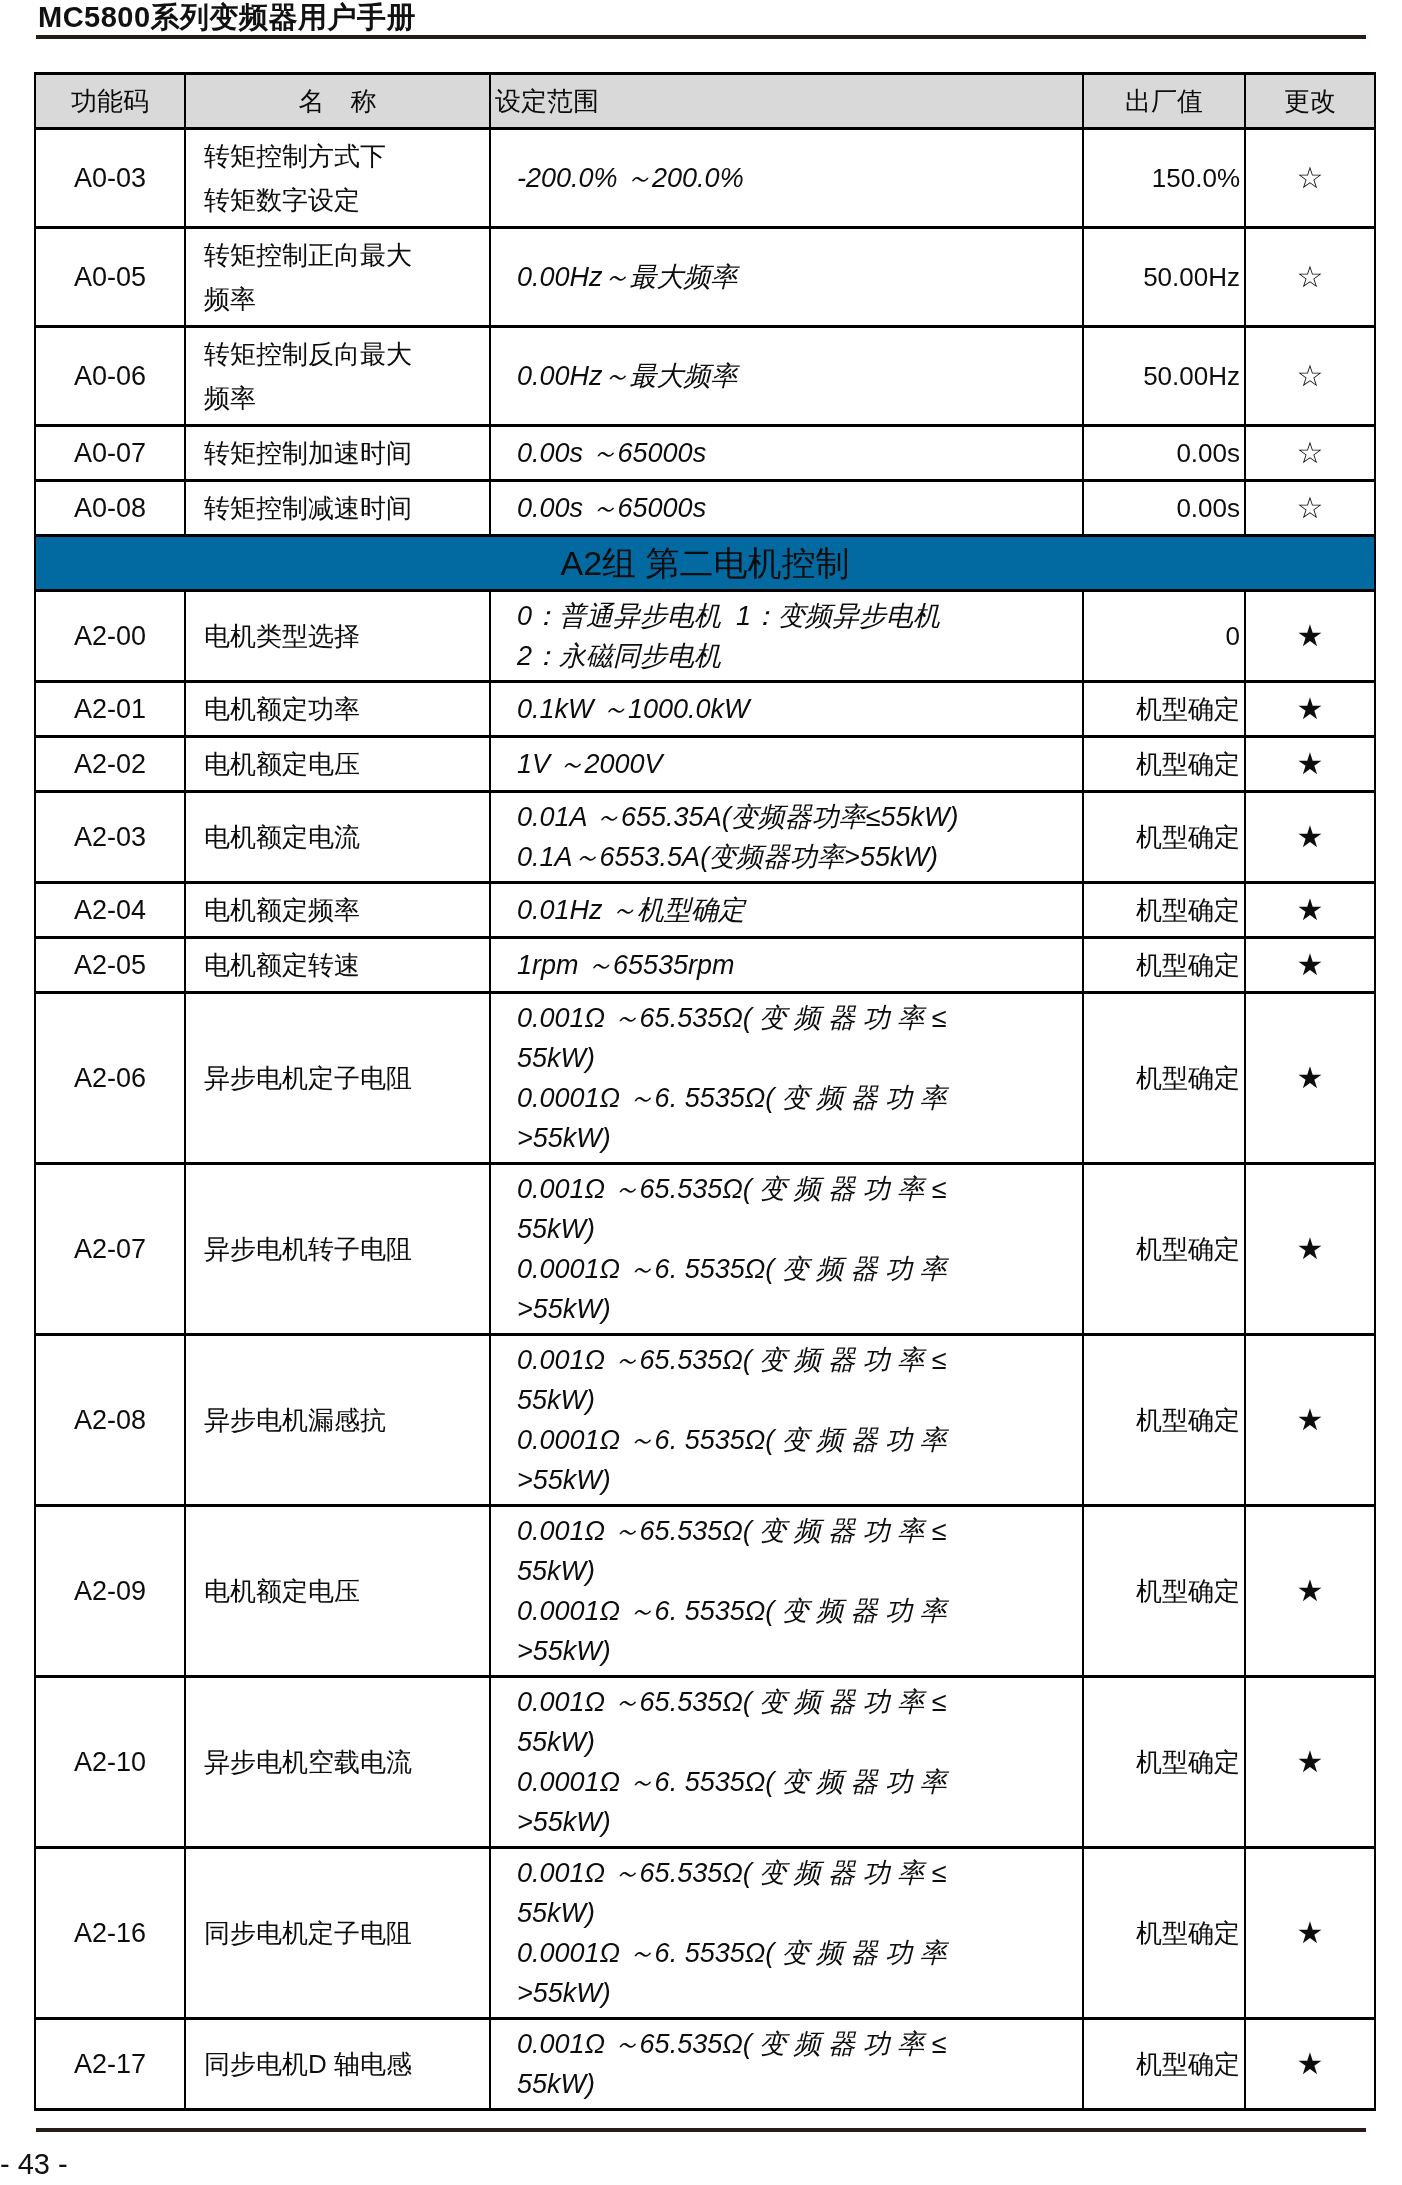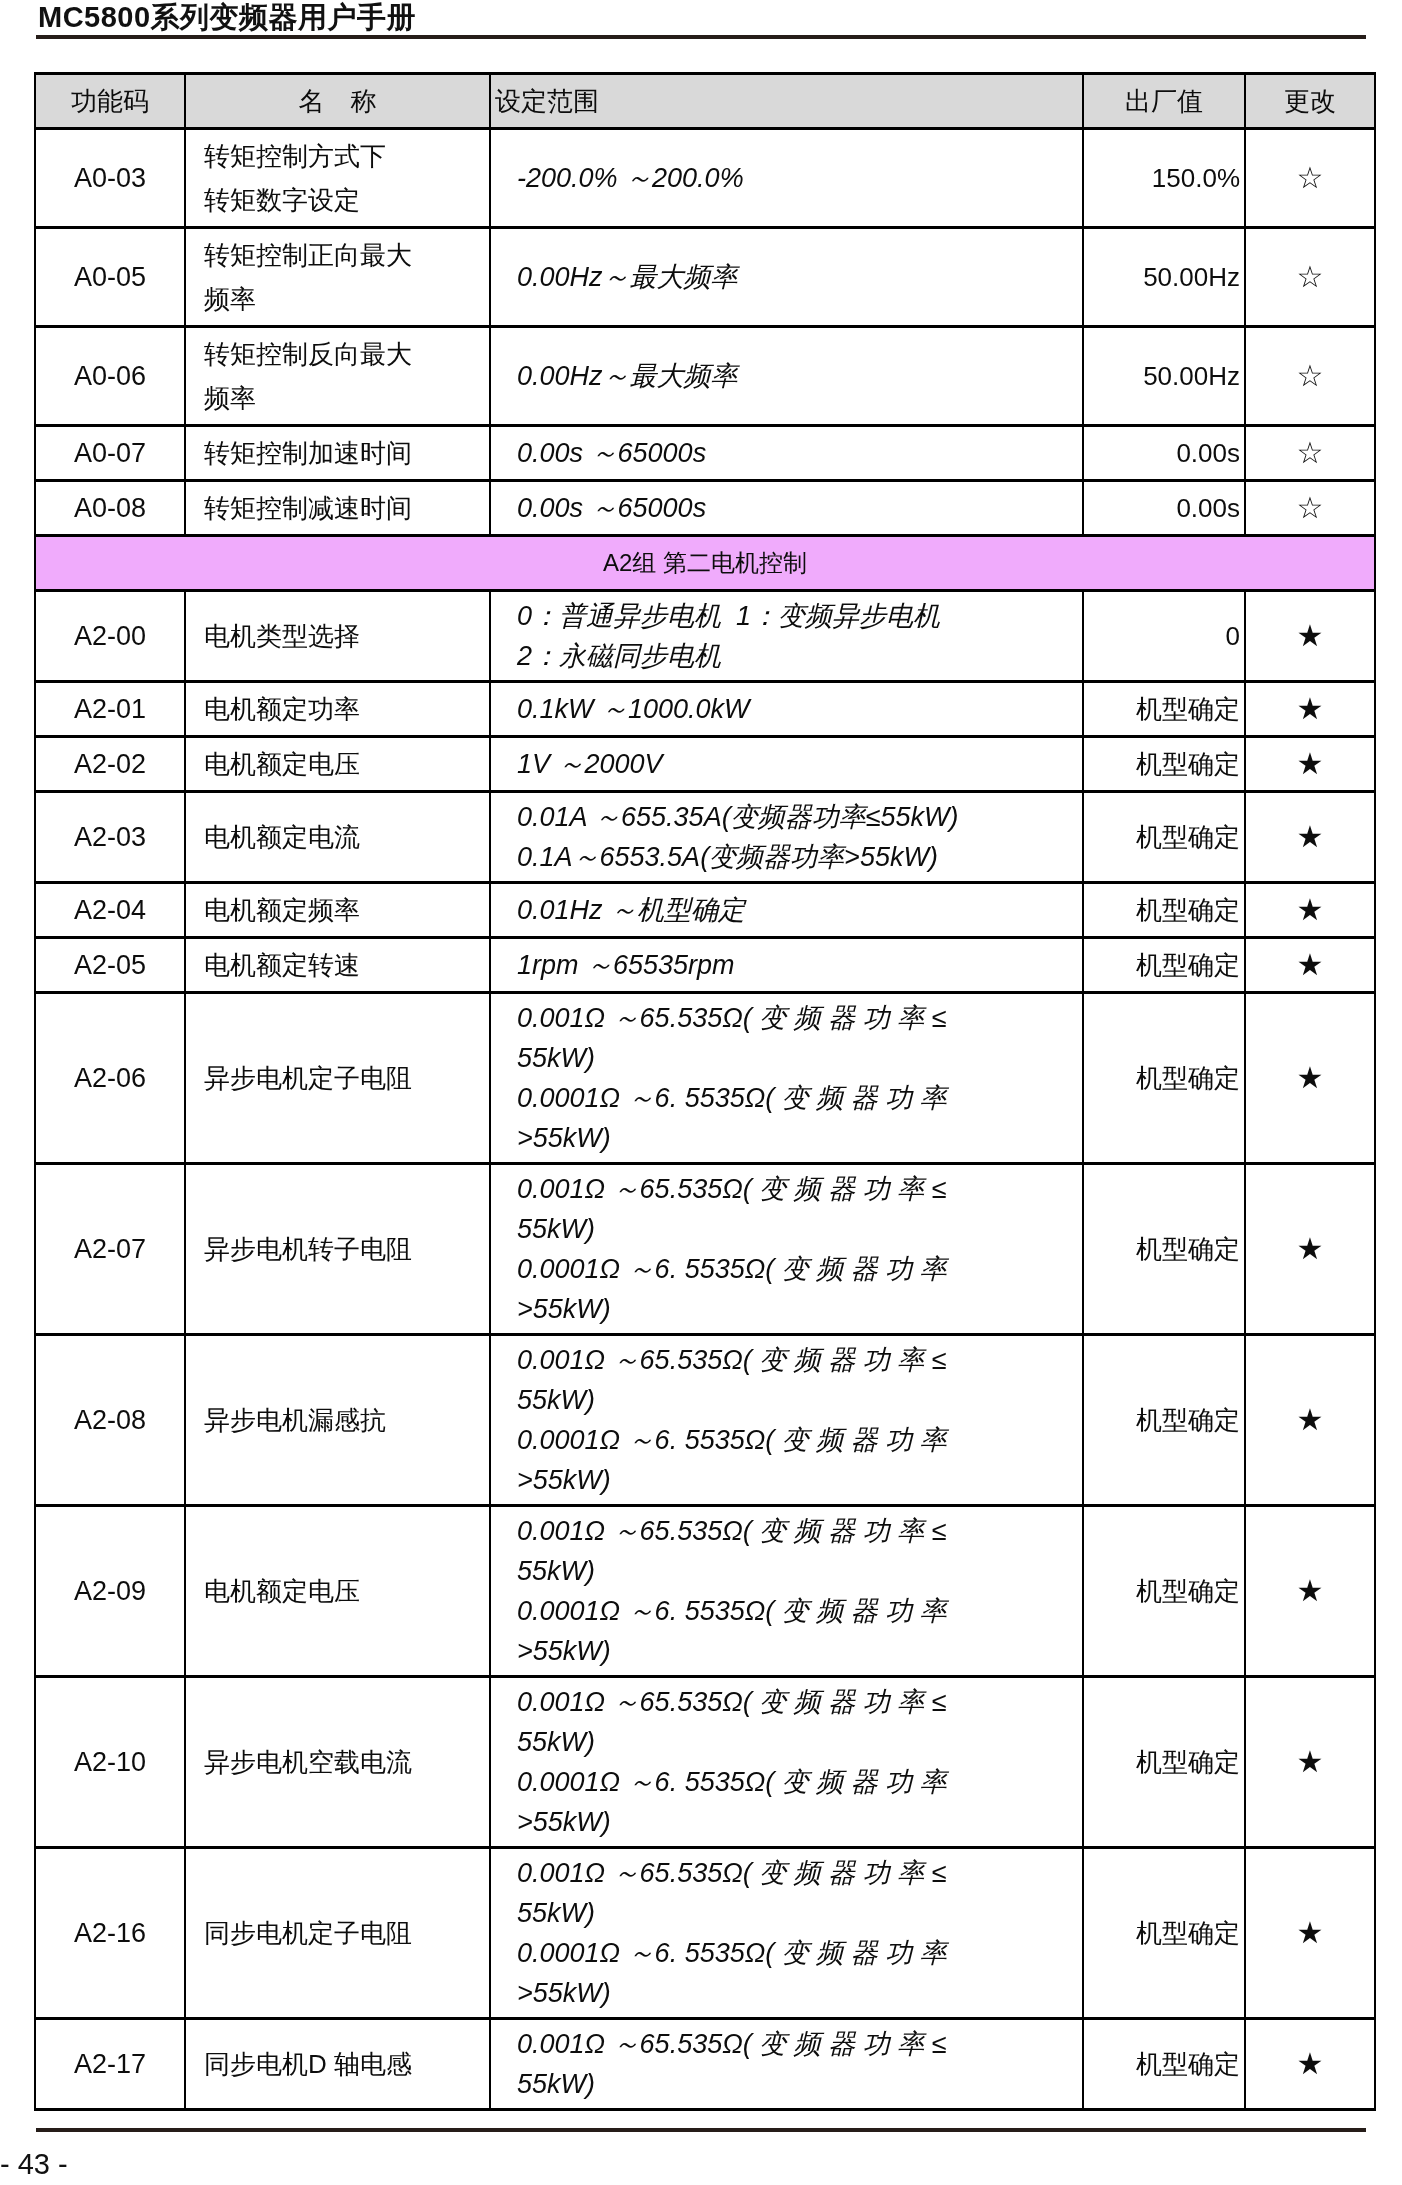--- a/index.html
+++ b/index.html
@@ -101,9 +101,9 @@
     text-align: center;
   }
   td.cell-group {
-    background: #f0abfc;
+    background: #0369a1;
     text-align: center;
-    font-size: 24px;
+    font-size: 34px;
     line-height: 44px;
     height: 44px;
   }

